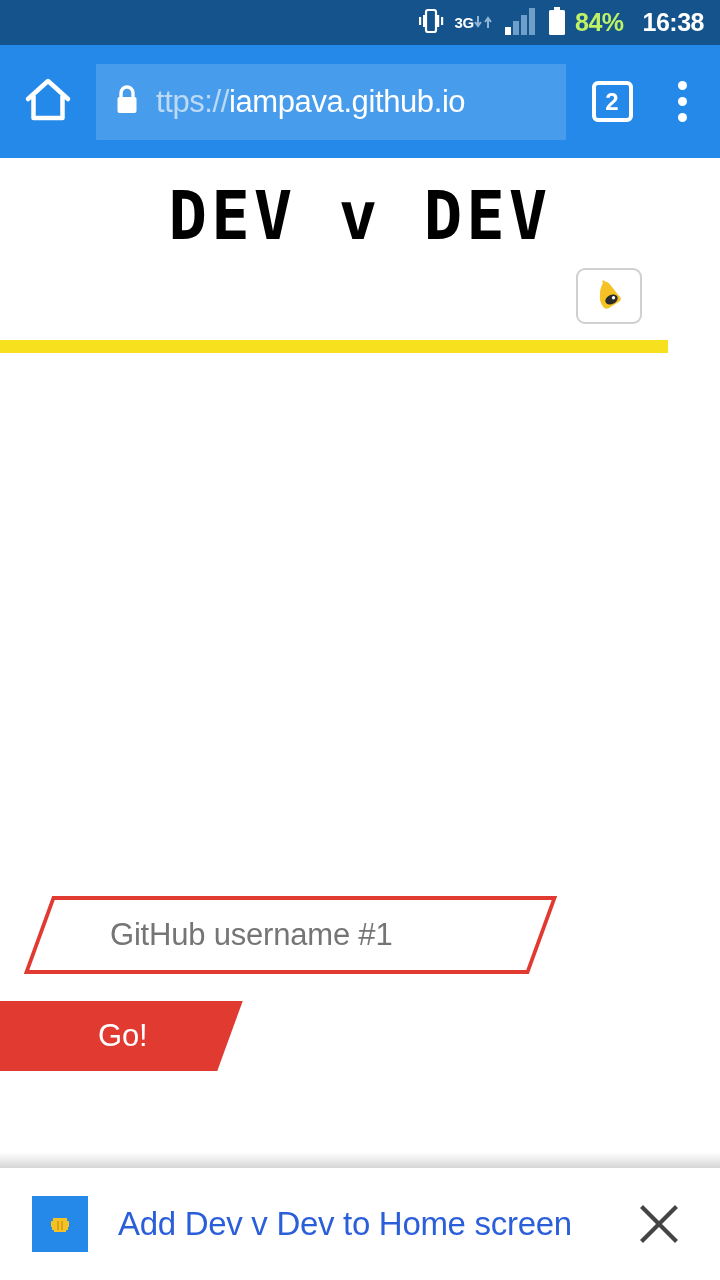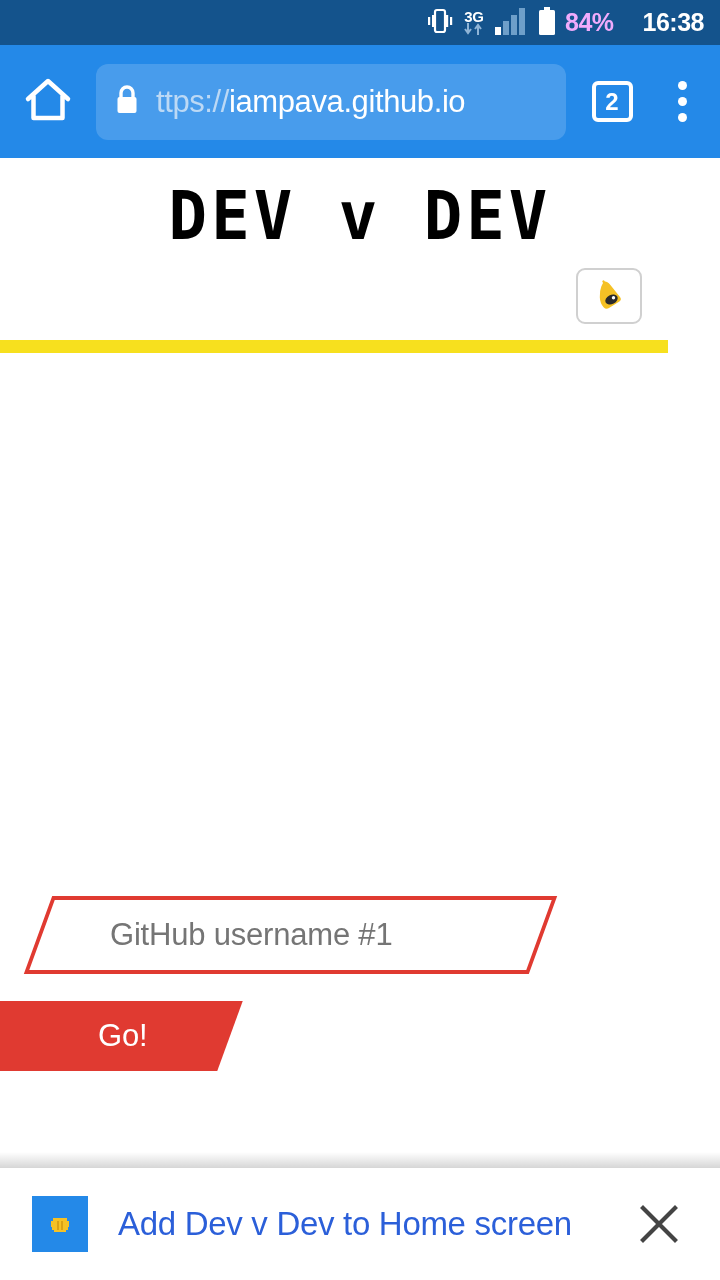--- a/index.html
+++ b/index.html
@@ -21,7 +21,7 @@
   }
   #status-icons { display:flex; align-items:center; gap:11px; }
   .vibrate-icon { display:block; }
-  .net-group { display:flex; flex-direction:column; align-items:center; line-height:1; }
+  .net-group { display:flex; align-items:center; line-height:1; }
   .net-label {
     color:#fff; font-size:15px; font-weight:bold; letter-spacing:-.3px;
     font-family:"Liberation Sans", sans-serif;

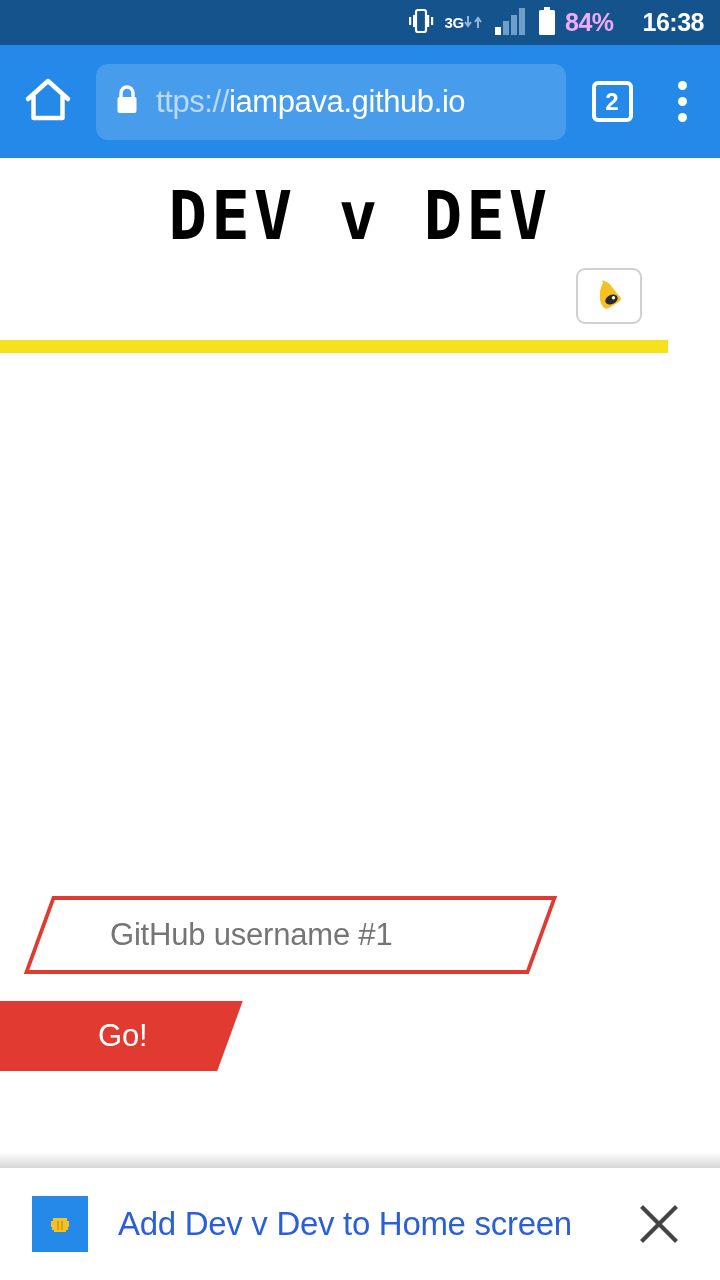--- a/index.html
+++ b/index.html
@@ -28,7 +28,7 @@
   }
   .net-arrows { display:flex; gap:1px; margin-top:-1px; }
   .battery-pct {
-    color:#f0abfc; font-size:25px; font-weight:bold; letter-spacing:-.5px;
+    color:#bef264; font-size:25px; font-weight:bold; letter-spacing:-.5px;
     margin-left:-2px;
   }
   .clock {

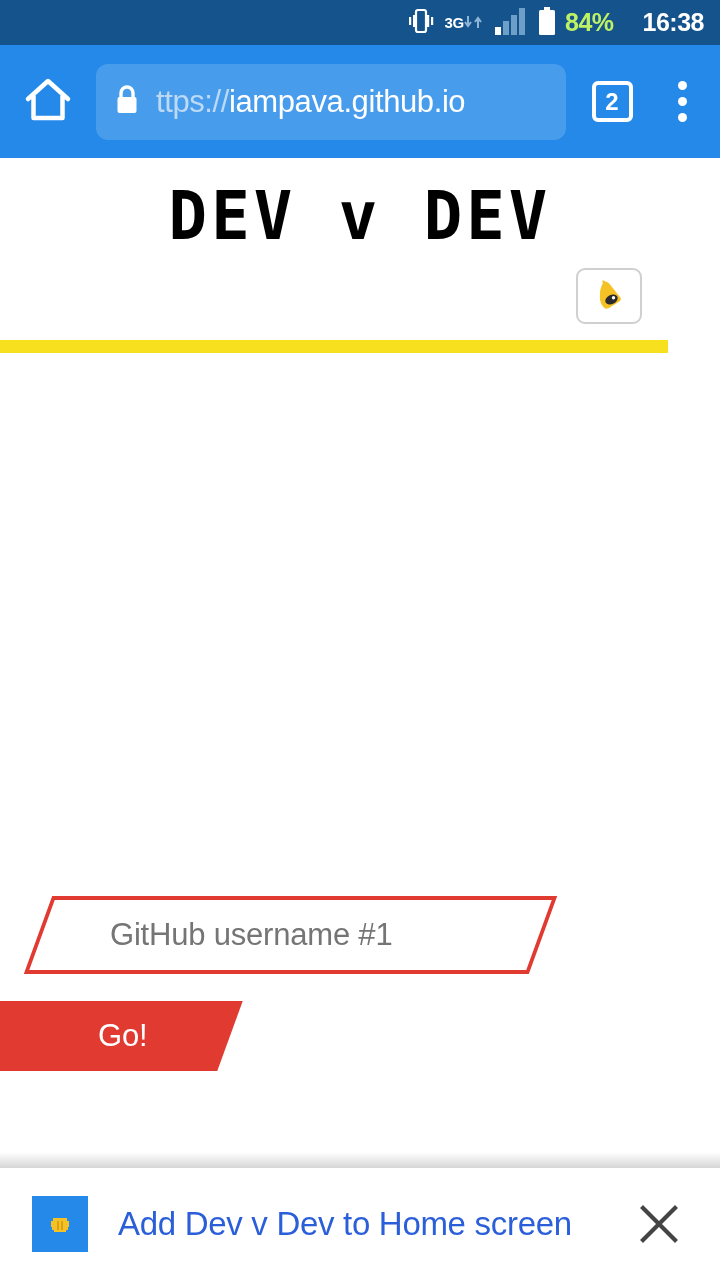--- a/index.html
+++ b/index.html
@@ -33,7 +33,7 @@
   }
   .clock {
     color:#fff; font-size:25px; font-weight:bold; letter-spacing:-.5px;
-    margin-left:18px;
+    margin-left:8px;
   }
 
   

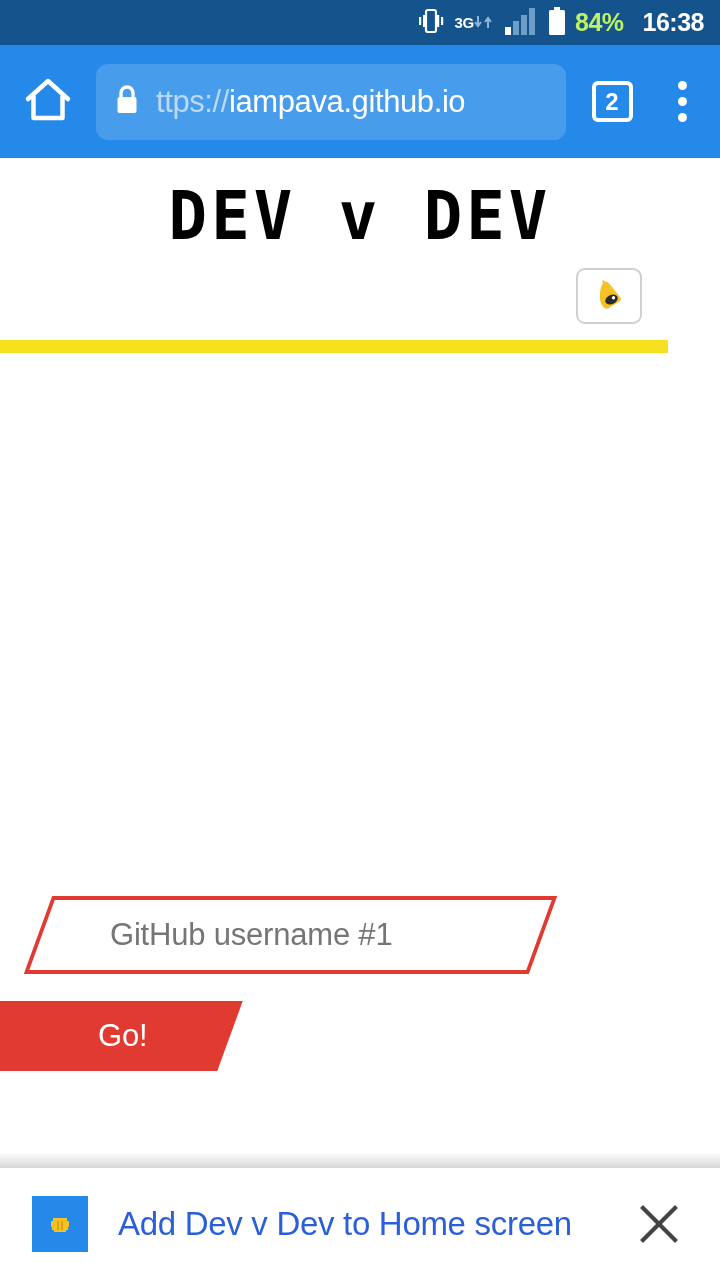--- a/index.html
+++ b/index.html
@@ -51,7 +51,7 @@
   #omnibox {
     flex:1; height:76px;
     background:rgba(255,255,255,0.17);
-    border-radius:12px;
+    border-radius:1px;
     display:flex; align-items:center;
     padding:0 18px;
     margin-right:14px;

